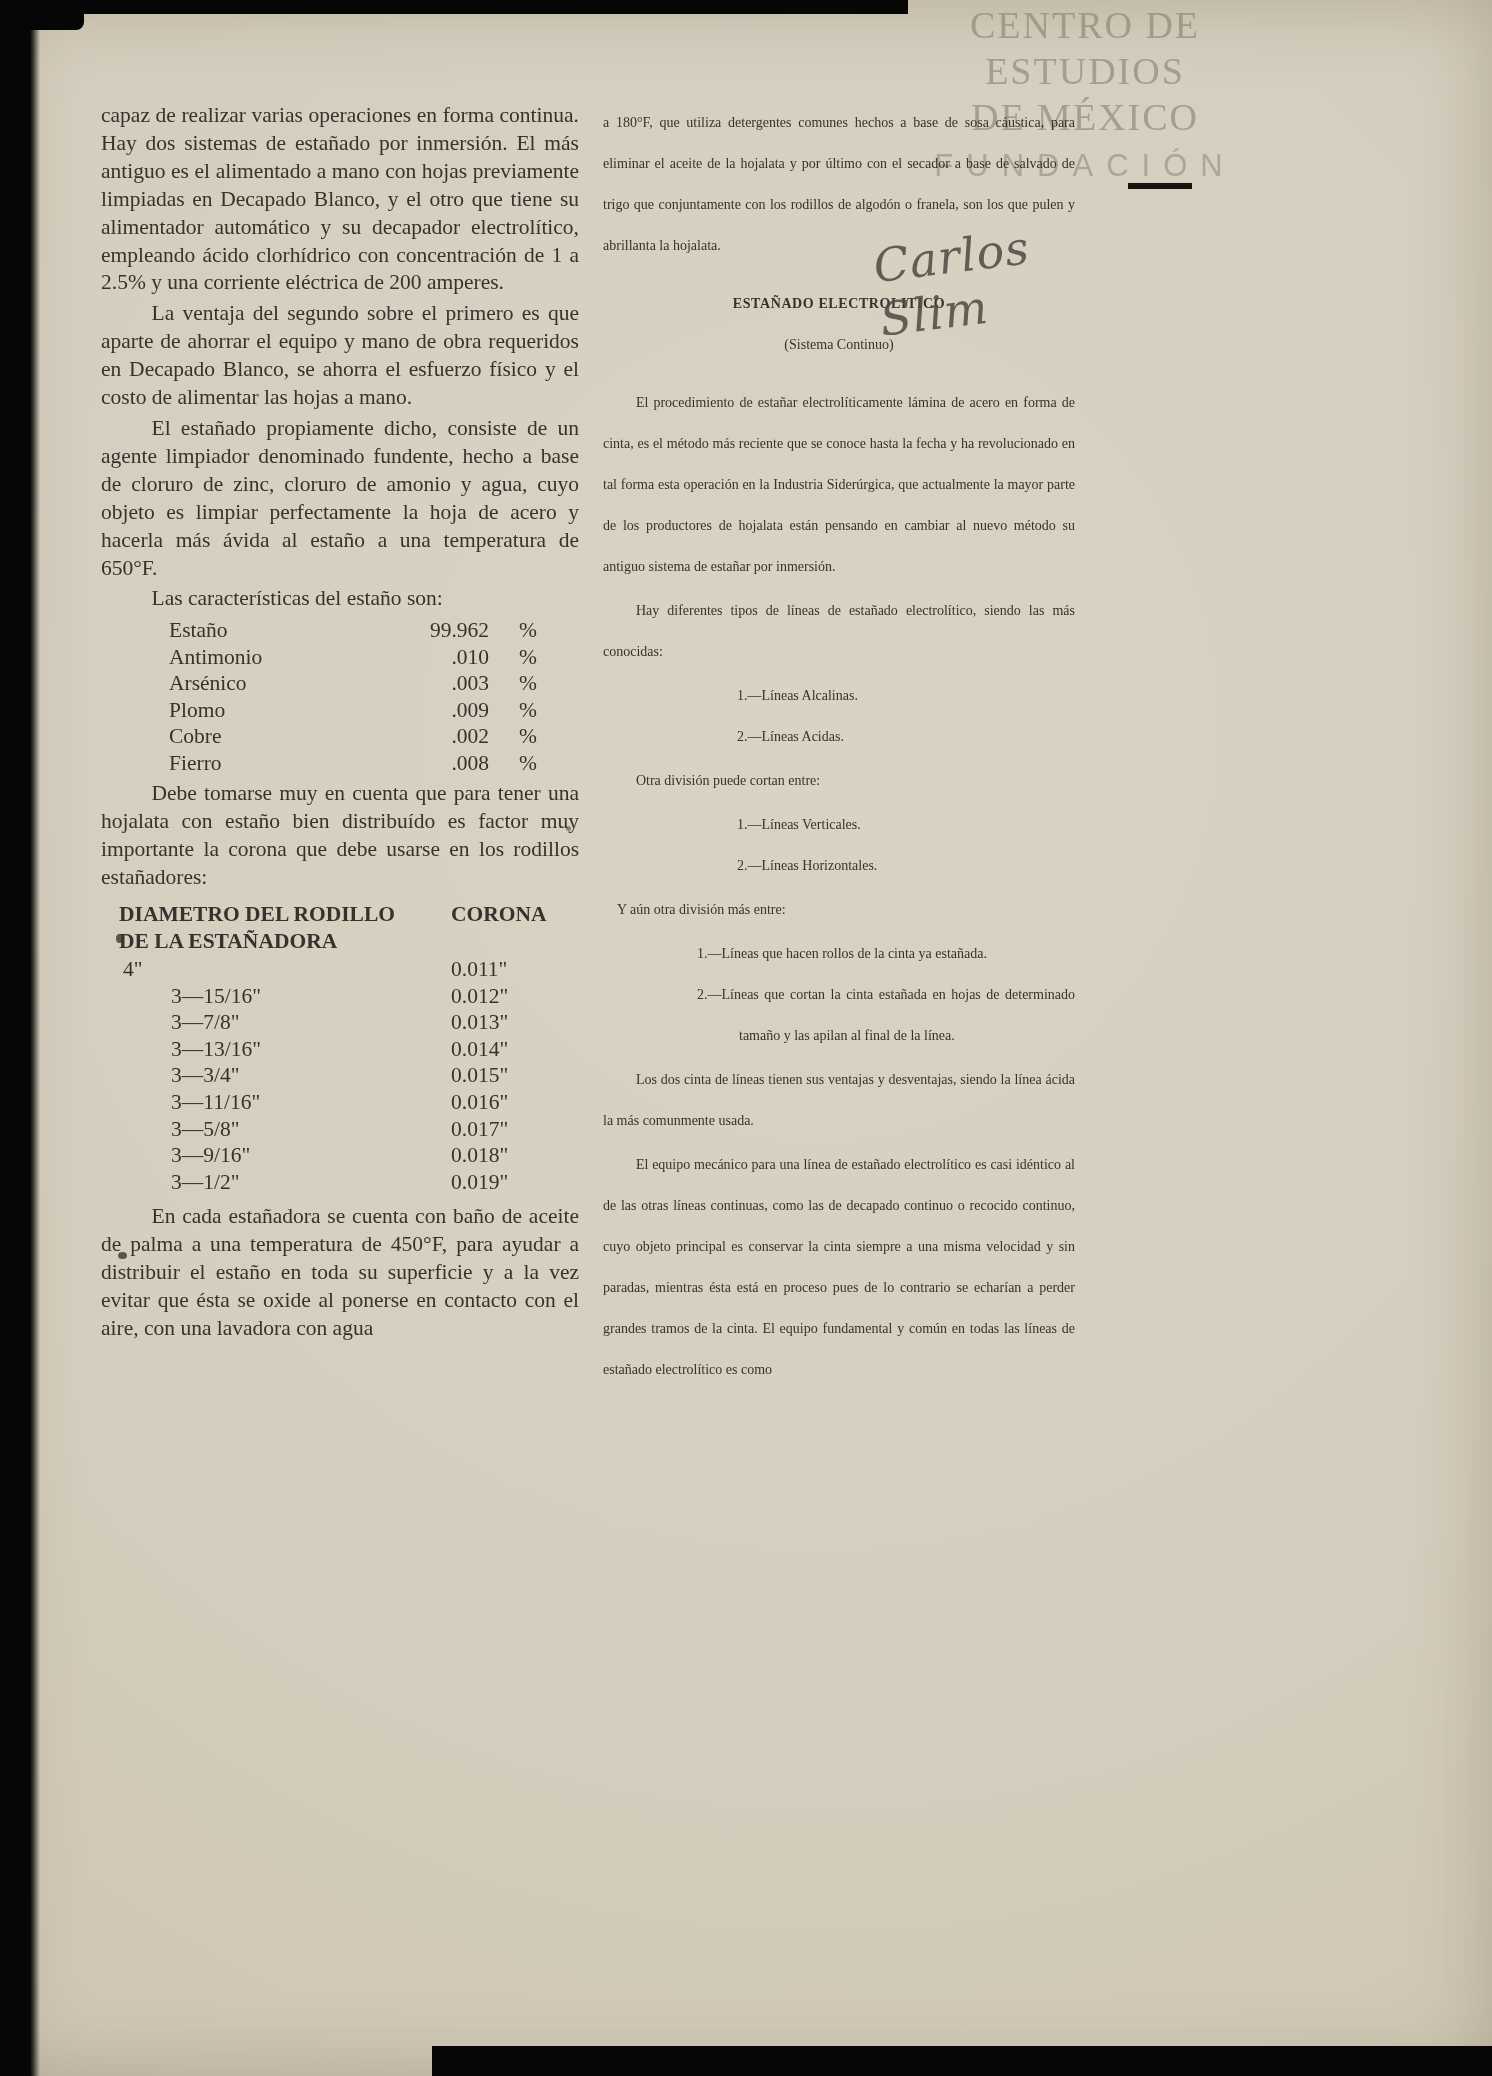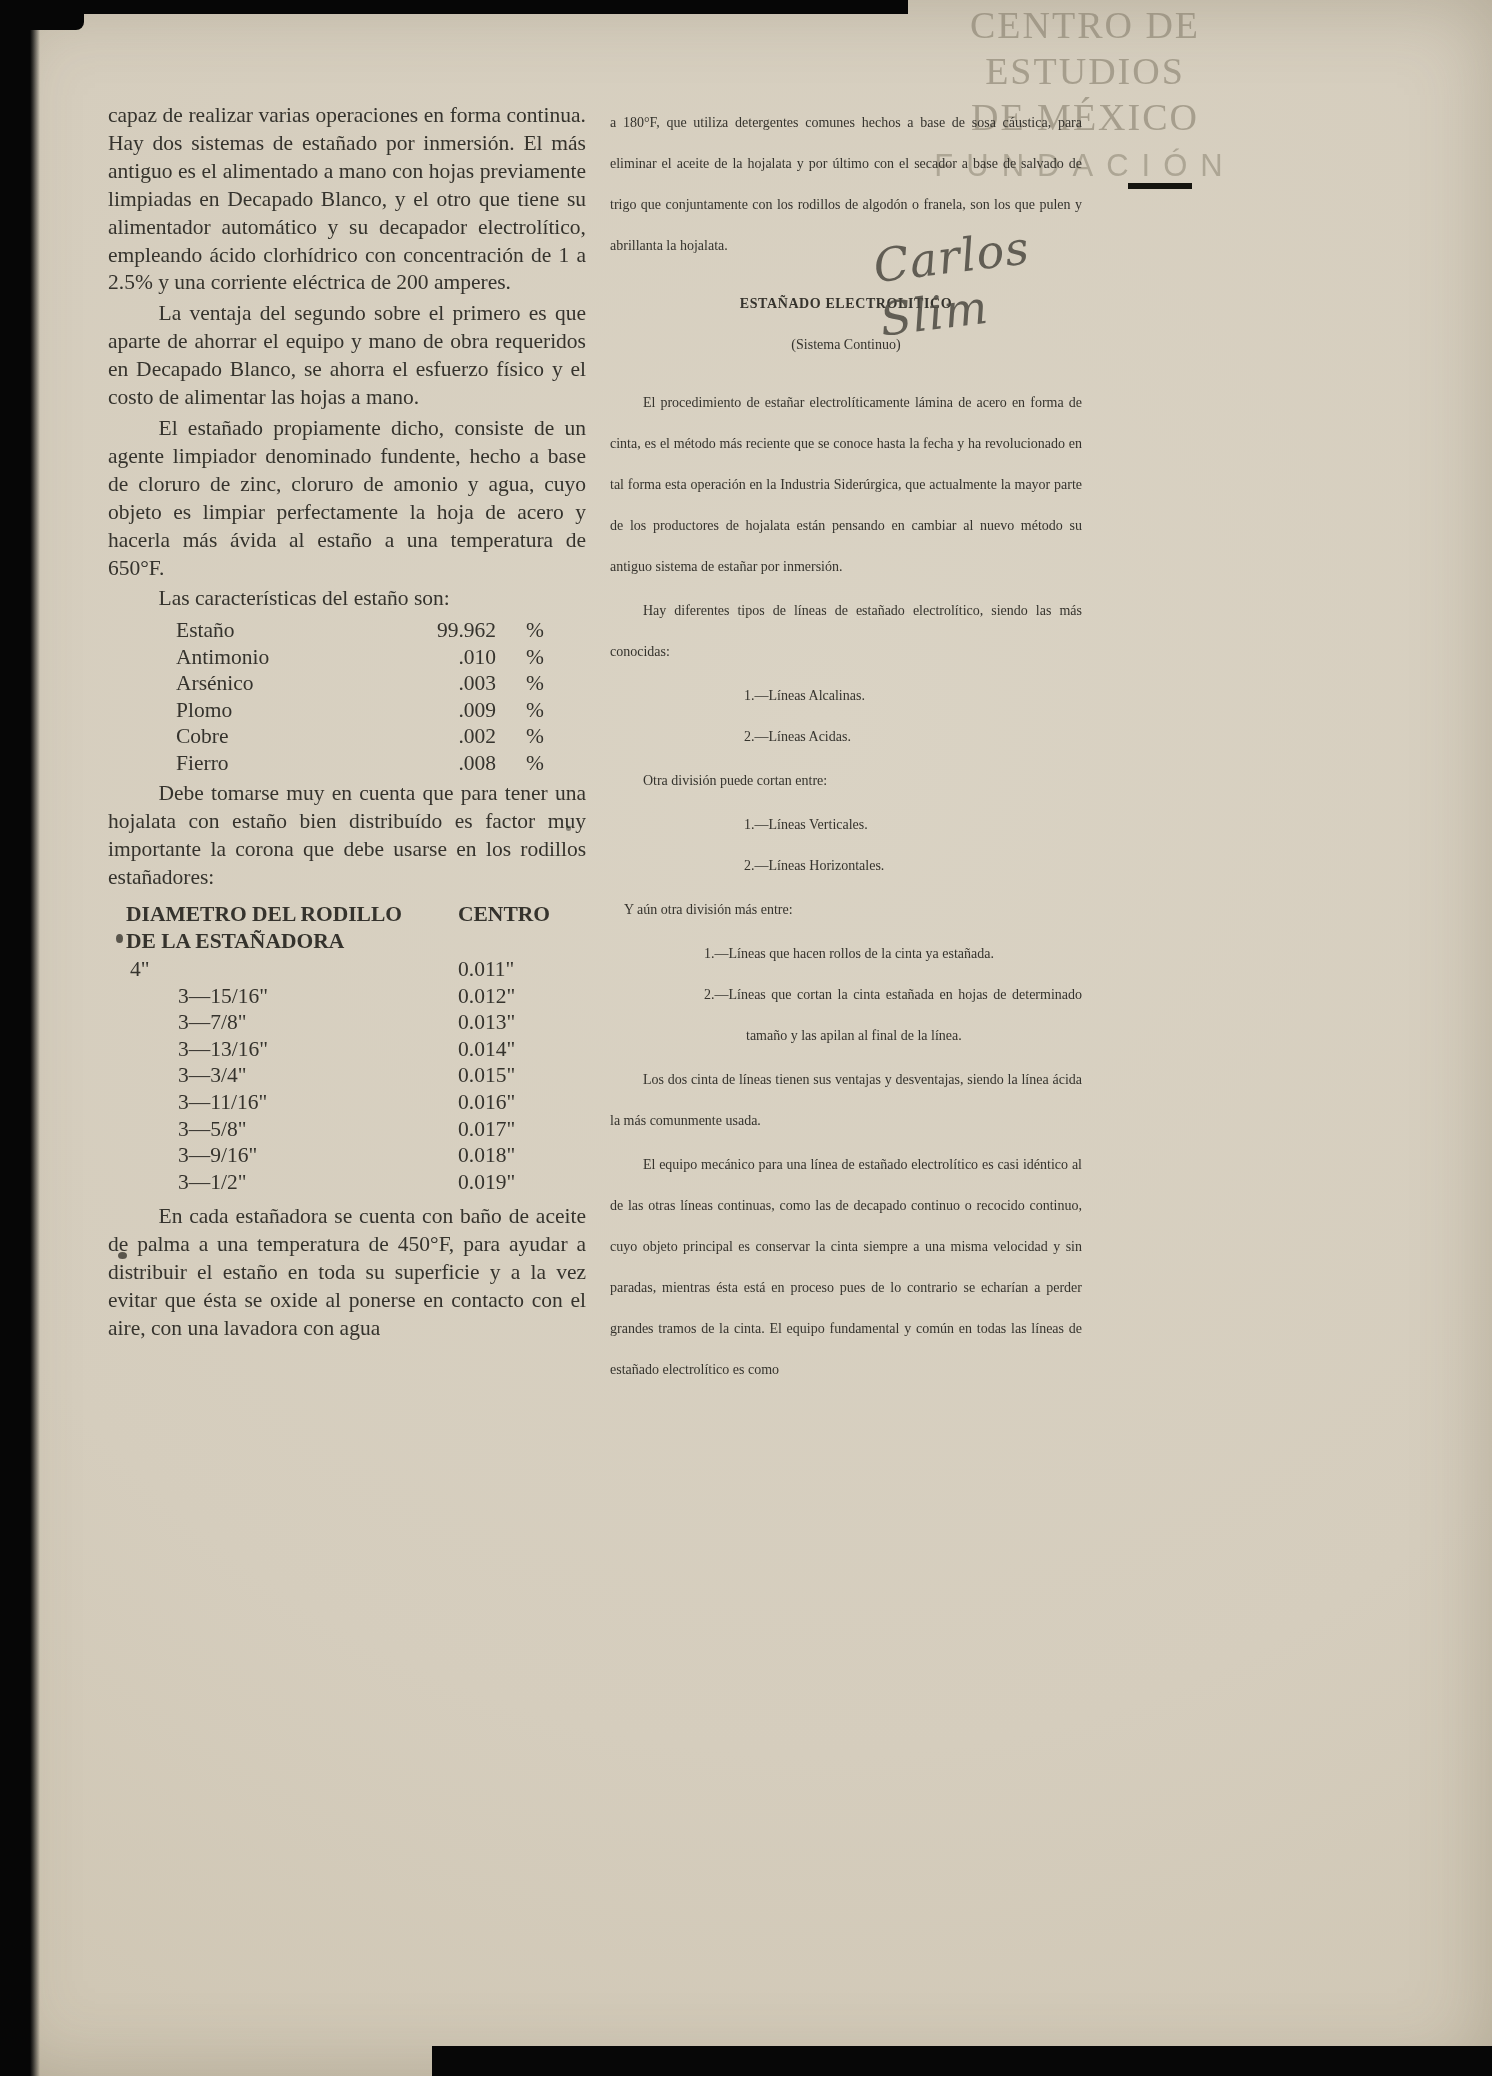--- a/index.html
+++ b/index.html
@@ -32,7 +32,7 @@
     font-family:"DejaVu Serif",serif; font-style:italic; font-size:46px; color:#4d4a42;
     transform:rotate(-7deg); opacity:.85; letter-spacing:1px; }
   
-  .columns { position:absolute; left:108px; top:102px; width:974px; display:flex; gap:24px; z-index:2; }
+  .columns { position:absolute; left:101px; top:102px; width:974px; display:flex; gap:24px; z-index:2; }
   .col-left  { width:478px; font-size:21.5px; line-height:27.9px; }
   .col-right { width:472px; font-size:14px; line-height:41px; }
   .para { margin:0 0 3px; text-align:justify; }

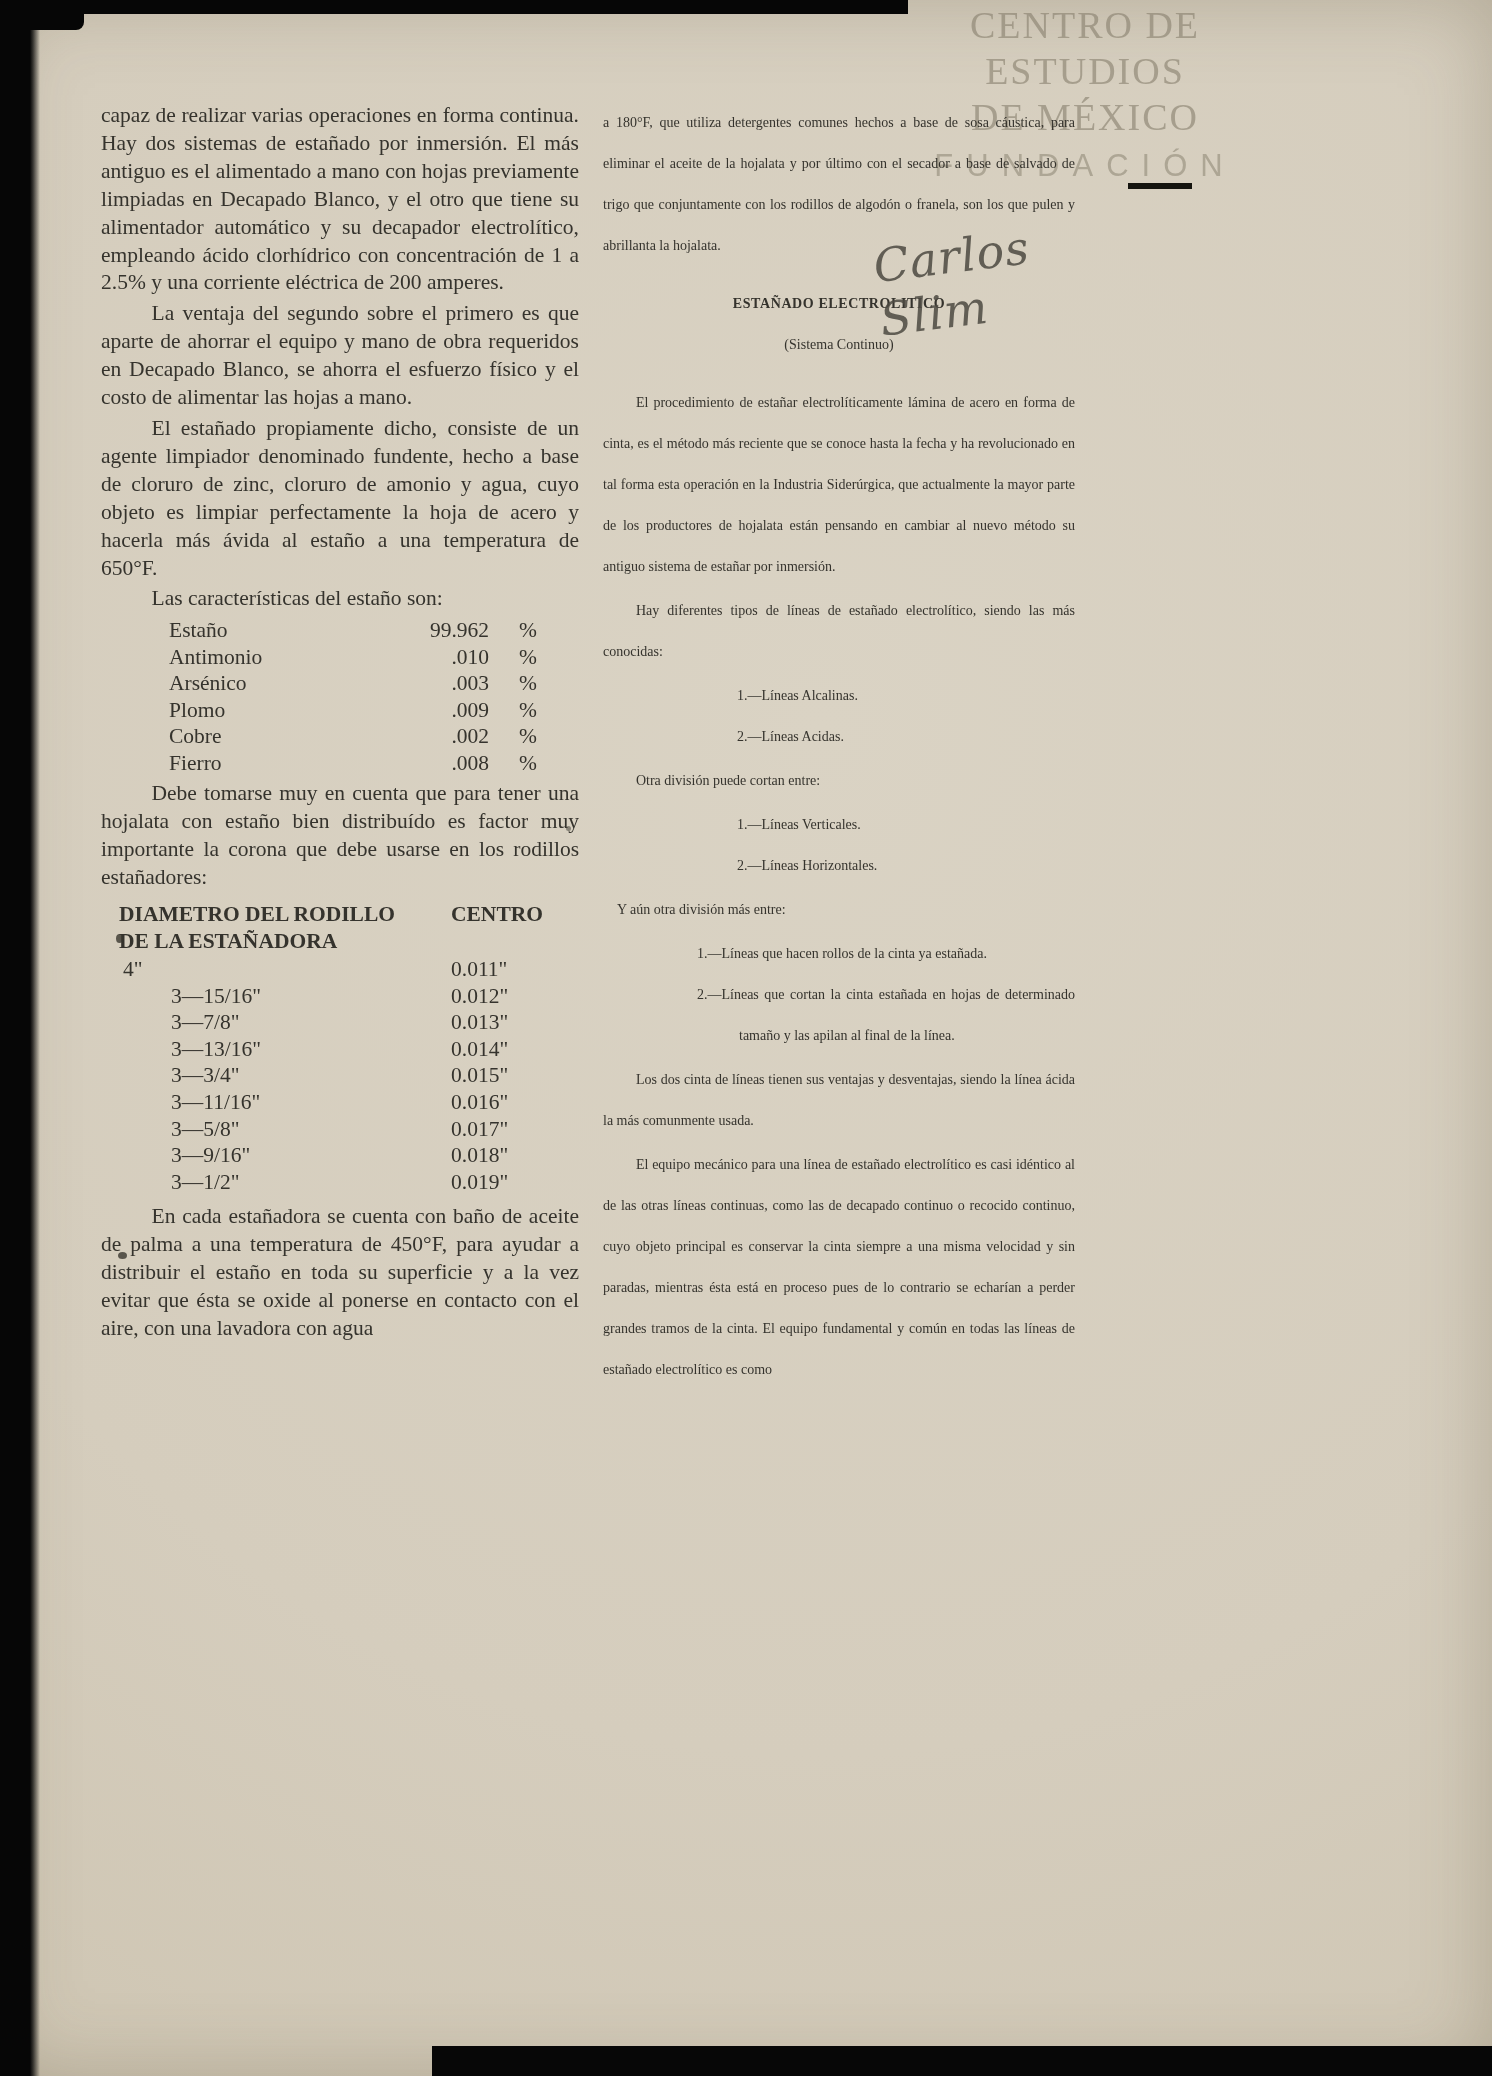--- a/index.html
+++ b/index.html
@@ -129,7 +129,7 @@
             <div>DIAMETRO DEL RODILLO</div>
             <div>DE LA ESTAÑADORA</div>
           </div>
-          <div class="rt-h-right">CENTRO</div>
+          <div class="rt-h-right">CORONA</div>
         </div>
         <div class="rt-row first">
           <span class="rt-diam">4"</span>

